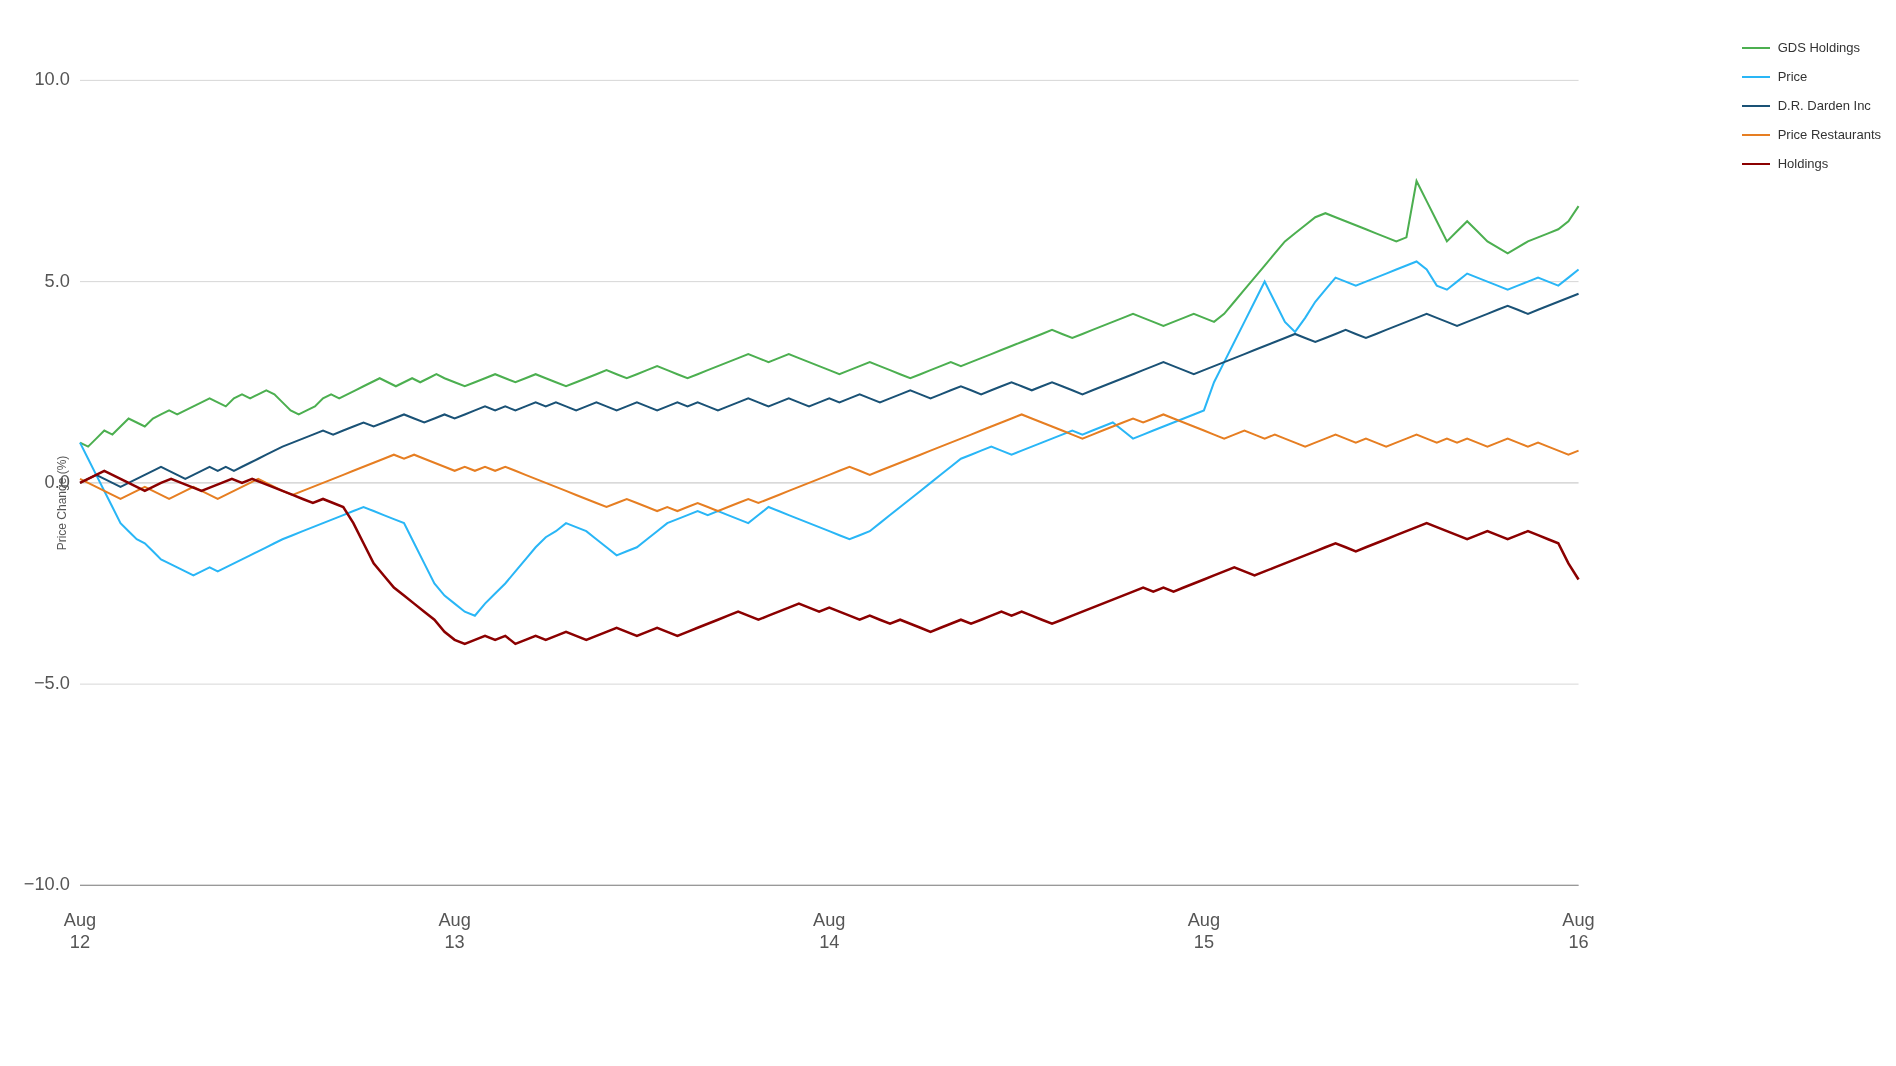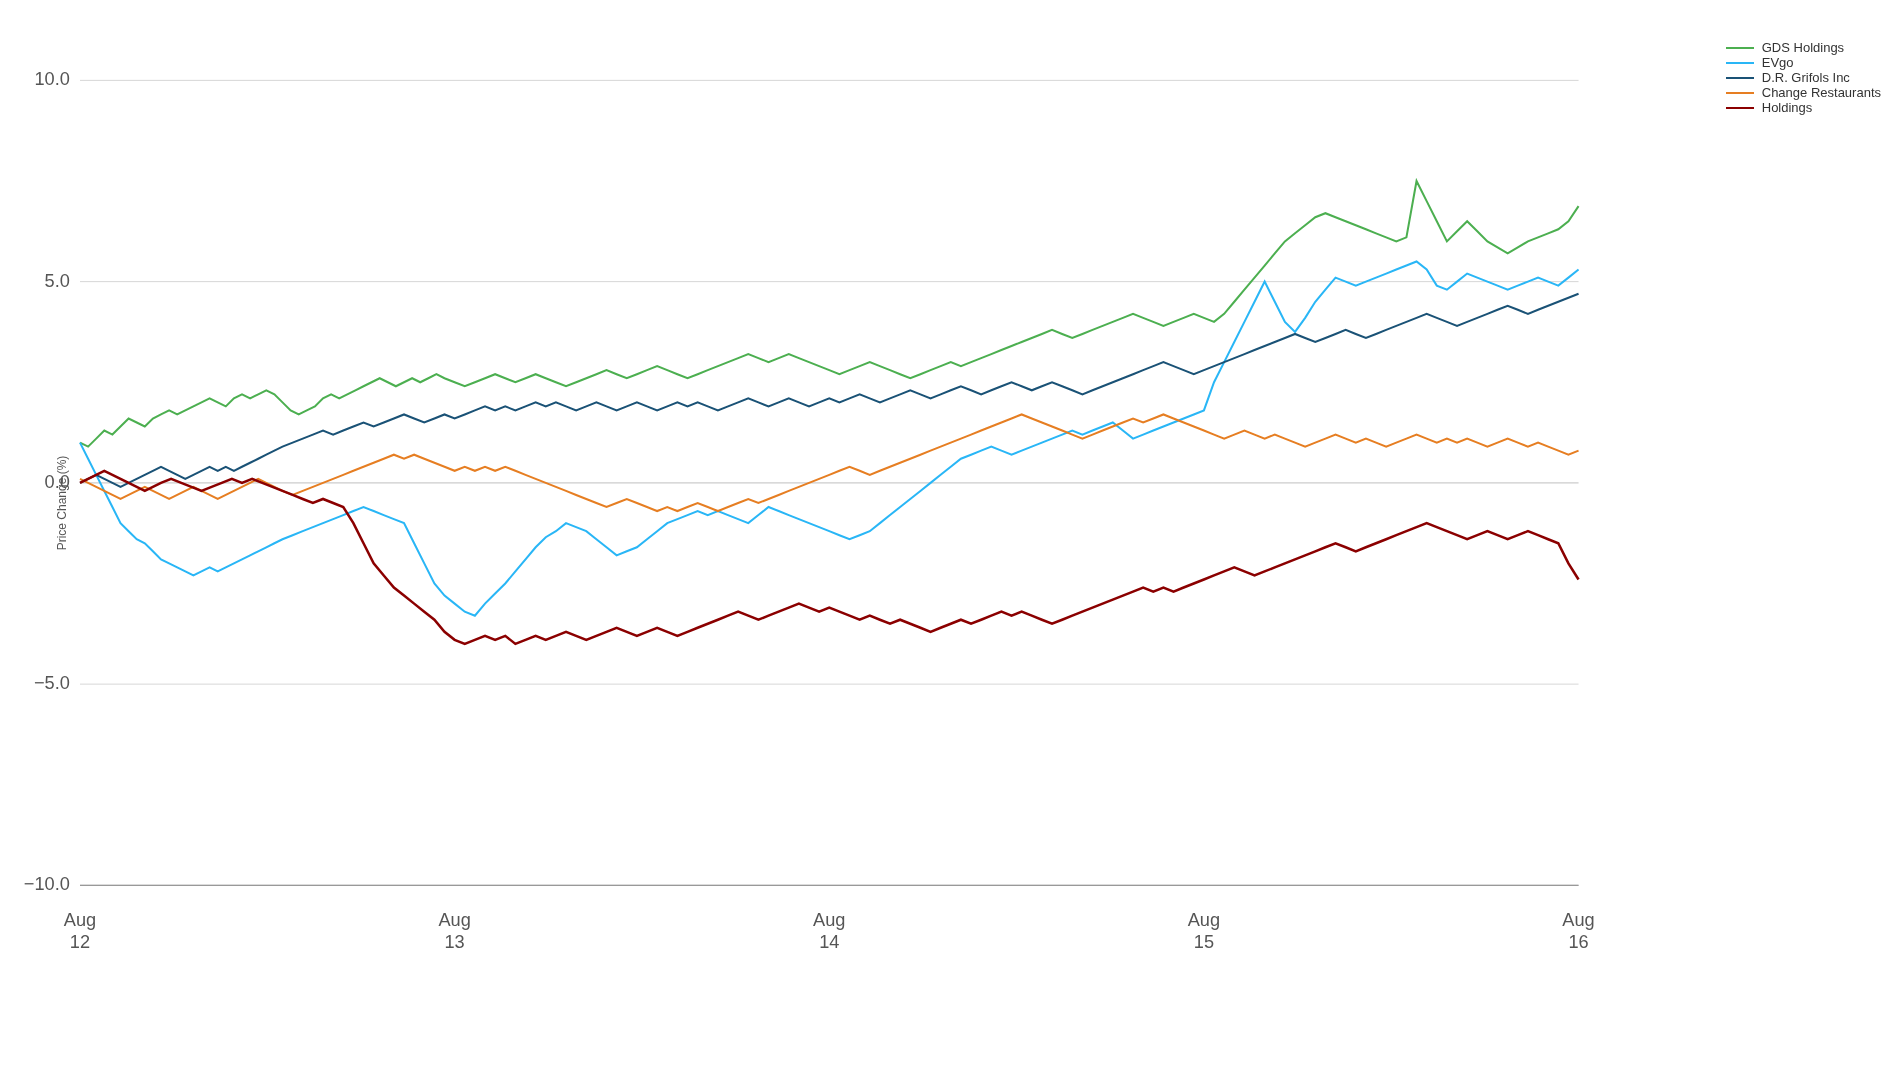--- a/index.html
+++ b/index.html
@@ -32,6 +32,7 @@
       top: 20px;
       display: flex;
       flex-direction: column;
+      gap: 14px;
     }
     .legend-item {
       display: flex;

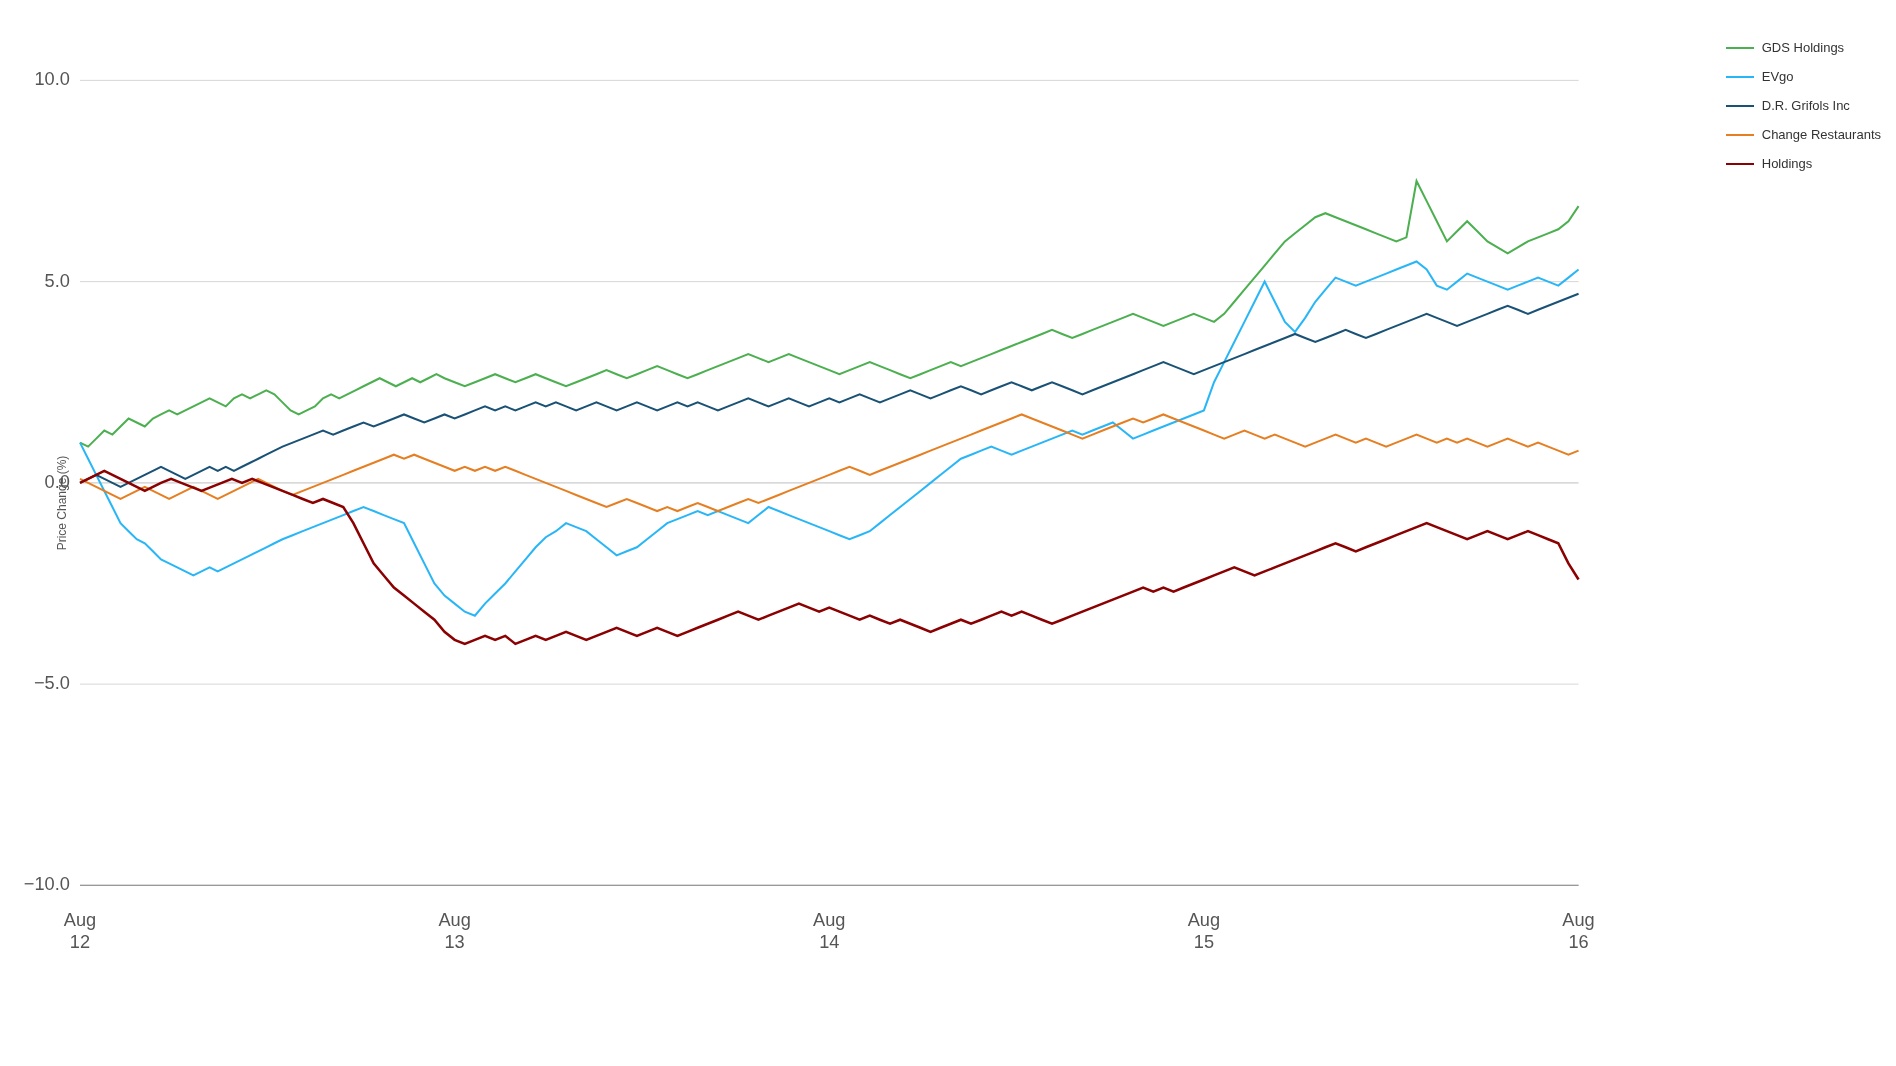--- a/index.html
+++ b/index.html
@@ -884,7 +884,7 @@
       </div>
       <div class="legend-item">
         <div class="legend-line" style="background:#29b6f6;"></div>
-        <span>EVgo</span>
+        <span>Price</span>
       </div>
       <div class="legend-item">
         <div class="legend-line" style="background:#1a5276;"></div>

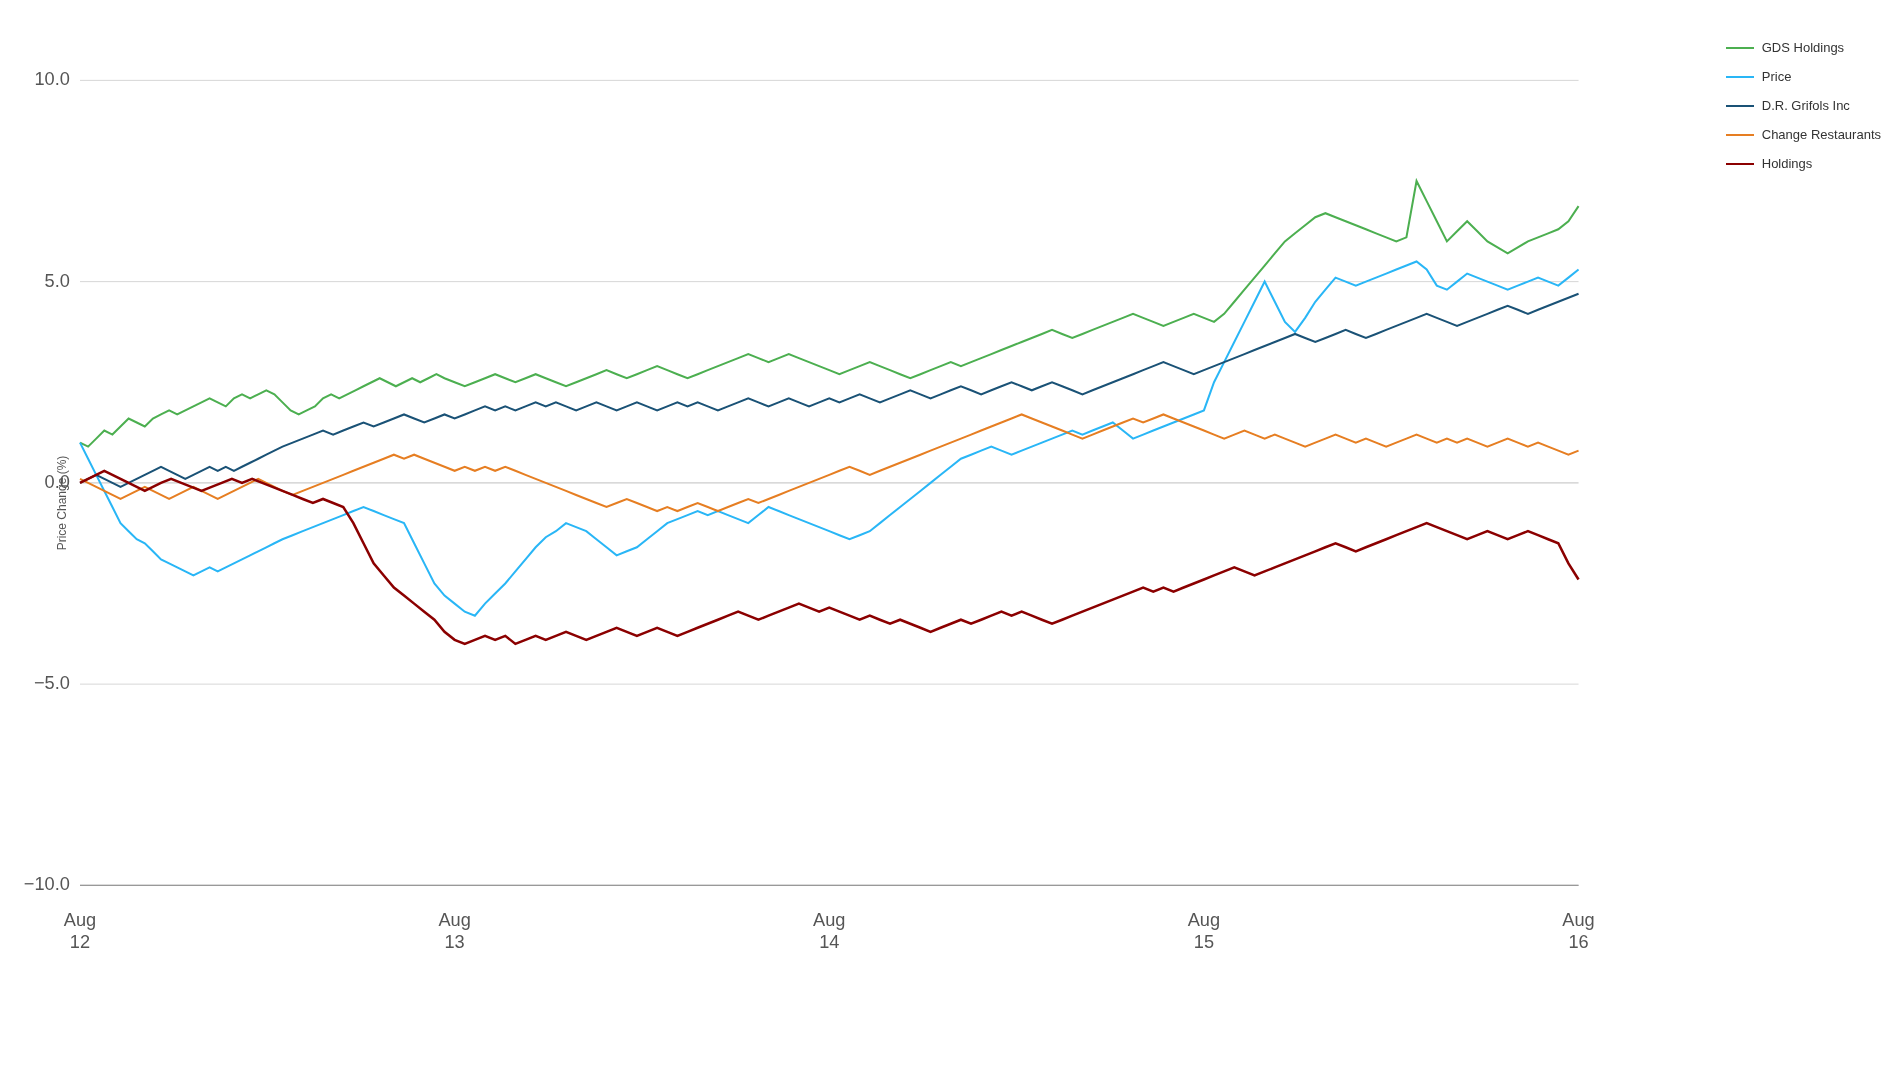--- a/index.html
+++ b/index.html
@@ -888,7 +888,7 @@
       </div>
       <div class="legend-item">
         <div class="legend-line" style="background:#1a5276;"></div>
-        <span>D.R. Grifols Inc</span>
+        <span>D.R. Darden Inc</span>
       </div>
       <div class="legend-item">
         <div class="legend-line" style="background:#e67e22;"></div>

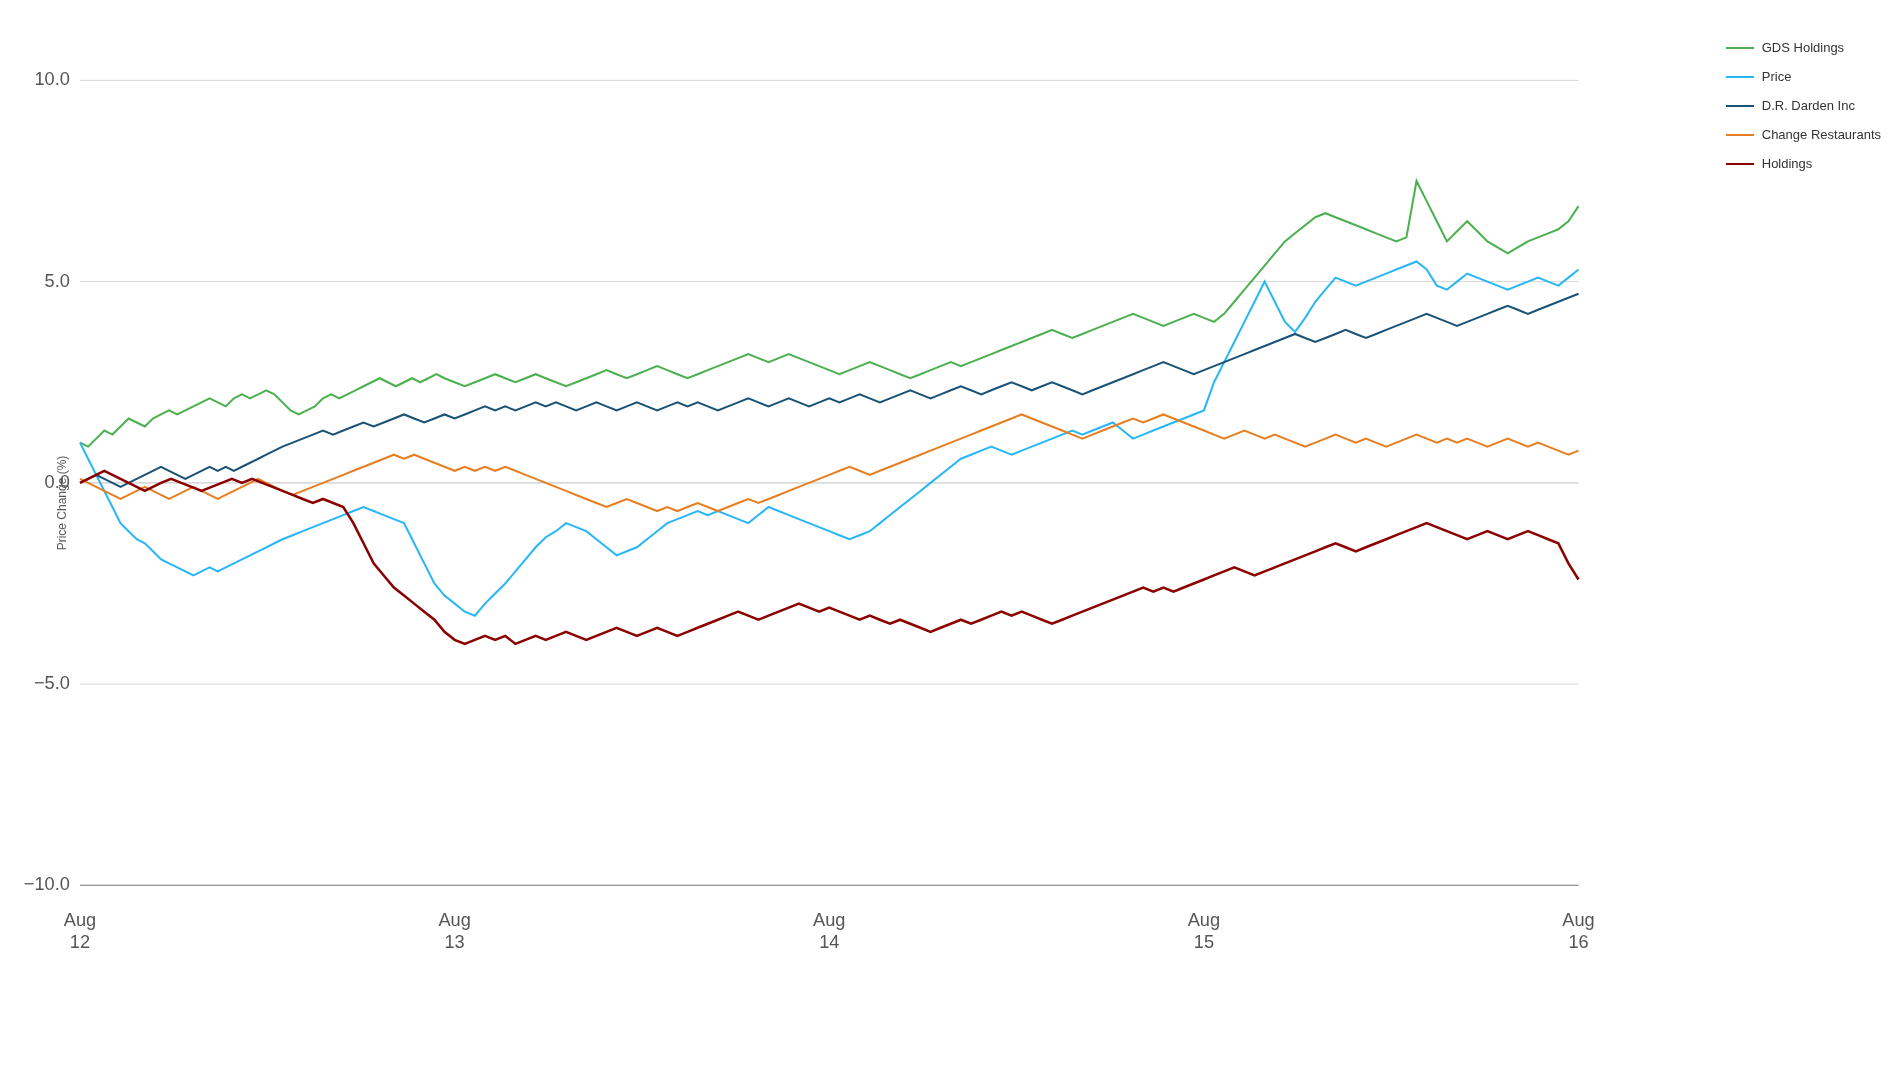--- a/index.html
+++ b/index.html
@@ -892,7 +892,7 @@
       </div>
       <div class="legend-item">
         <div class="legend-line" style="background:#e67e22;"></div>
-        <span>Change Restaurants</span>
+        <span>Price Restaurants</span>
       </div>
       <div class="legend-item">
         <div class="legend-line" style="background:#8b0000;"></div>

